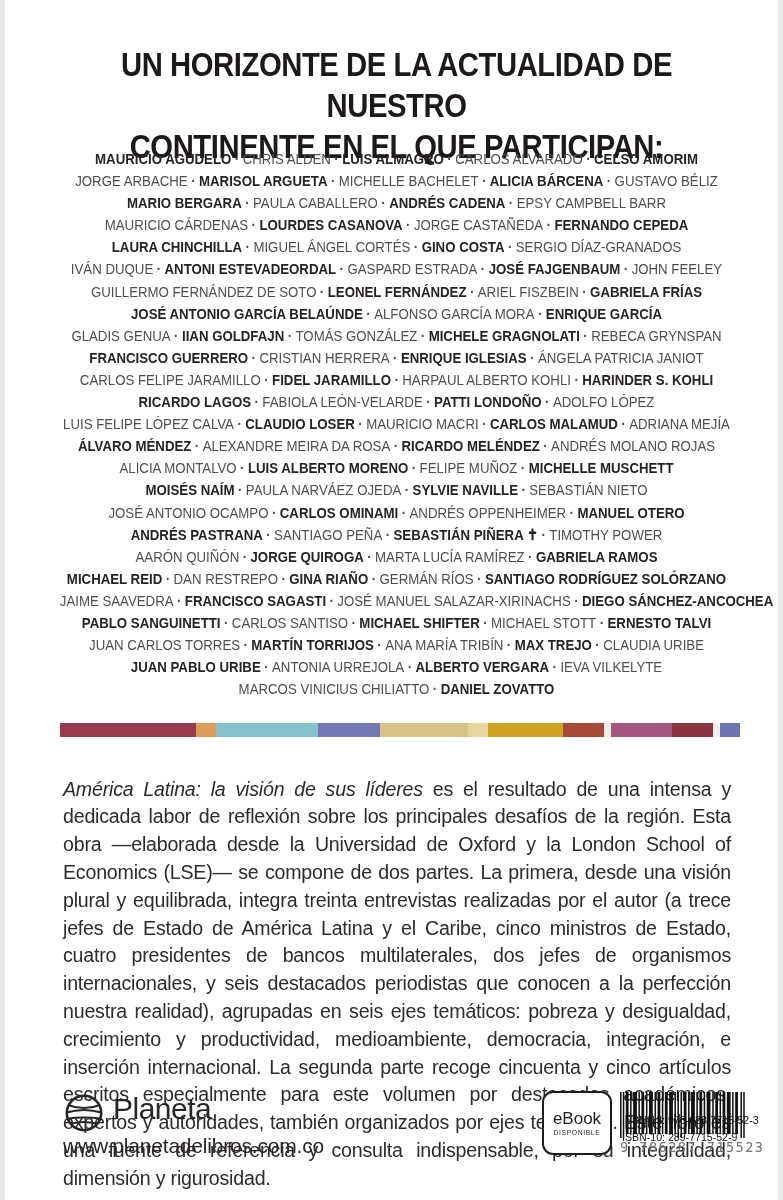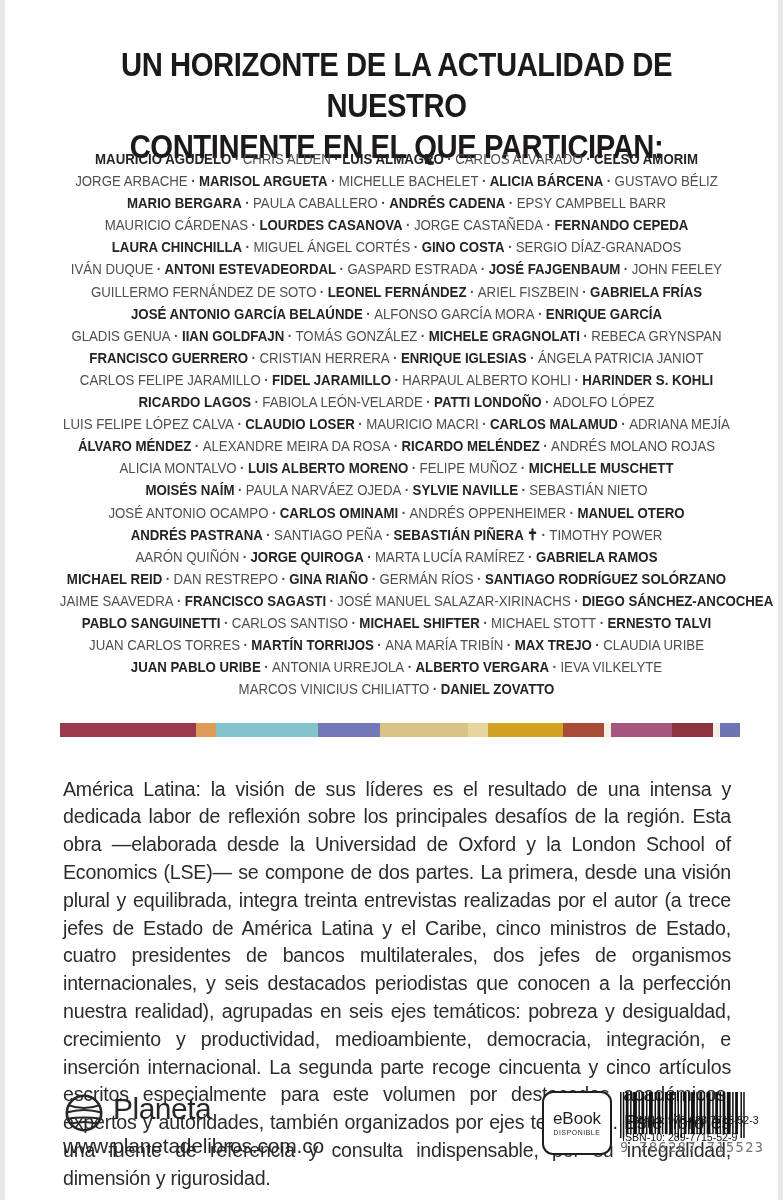--- a/index.html
+++ b/index.html
@@ -27,7 +27,7 @@
     font-size:19.6px;line-height:27.8px;text-align:justify;
     color:#2e2a2b;letter-spacing:-0.2px;
   }
-  .synopsis .lead{}
+  .synopsis .lead{font-style:italic;}
   .brand{position:absolute;left:58px;top:1092px;display:flex;align-items:flex-start;}
   .brand svg{display:block;}
   .brand .pub{font-size:30px;color:#2a2627;margin-left:8px;letter-spacing:-0.5px;}

